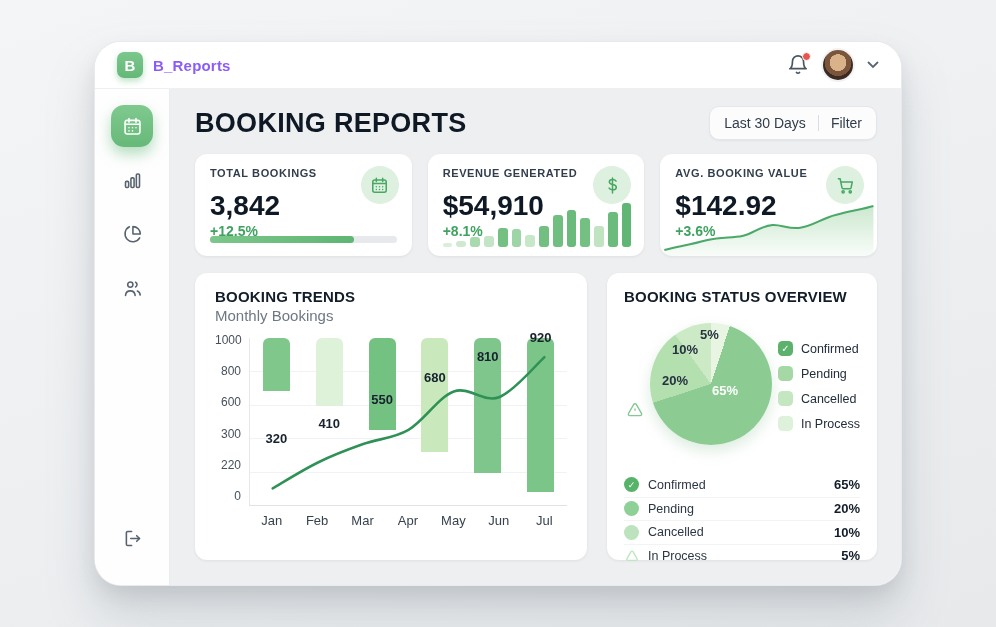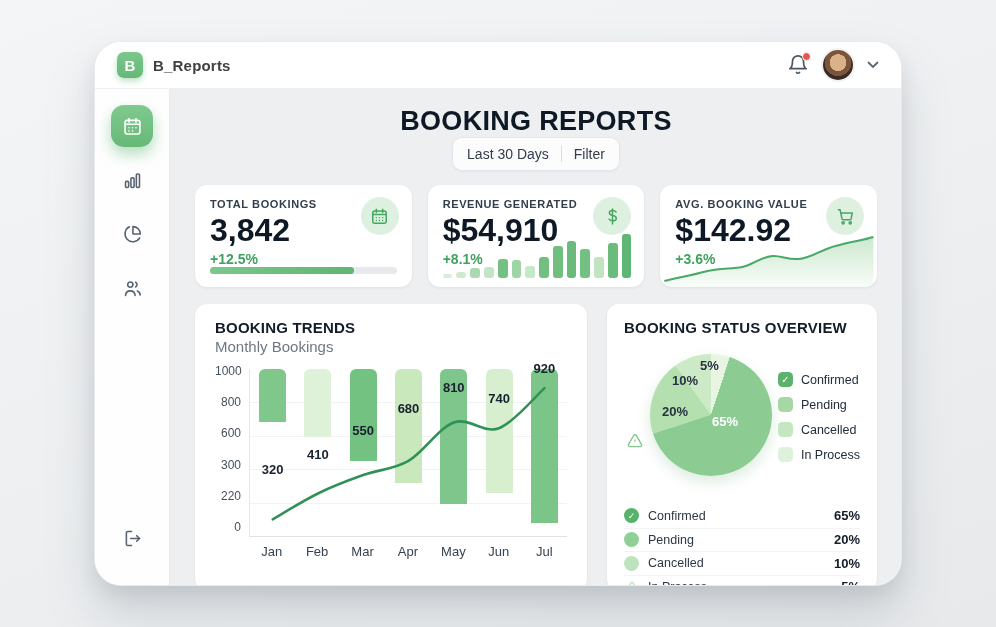--- a/index.html
+++ b/index.html
@@ -24,7 +24,7 @@
     color:#fff; font-weight:bold; font-size:15px; display:flex;
     align-items:center; justify-content:center;
     box-shadow:0 3px 6px rgba(110,190,130,.45); }
-  .app-name{ margin-left:10px; font-size:15px; font-weight:bold; color:#404040; letter-spacing:.2px;}
+  .app-name{ margin-left:10px; font-size:15px; font-weight:bold; color:#8b5cf6; letter-spacing:.2px;}
   .titlebar-right{ margin-left:auto; display:flex; align-items:center; gap:14px; }
   .bell-wrap{ position:relative; width:22px; height:22px; cursor:pointer; }
   .bell-dot{ position:absolute; top:-2px; right:-2px; width:9px; height:9px;

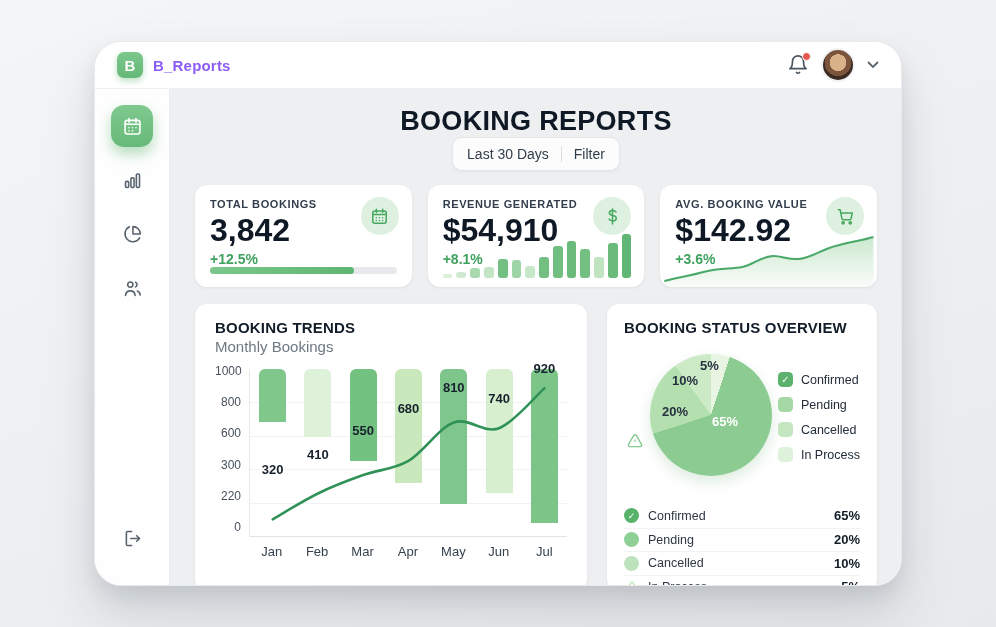--- a/index.html
+++ b/index.html
@@ -45,7 +45,7 @@
   .side-spacer{ flex:1; }
   .main{ flex:1; background:#edeff1; padding:17px 24px 18px 25px; overflow:hidden; }
   
-  .page-head{ display:flex; align-items:center; justify-content:space-between; margin-bottom:14px;flex-direction:column;}
+  .page-head{ display:flex; align-items:center; justify-content:space-between; margin-bottom:14px;}
   .page-title{ font-size:27px; font-weight:800; letter-spacing:.3px; color:#0f1925; }
   .pill{ display:flex; align-items:center; background:#fcfcfd; border:1px solid #e3e6ea;
     border-radius:10px; padding:8px 14px; font-size:14px; color:#313d4b;

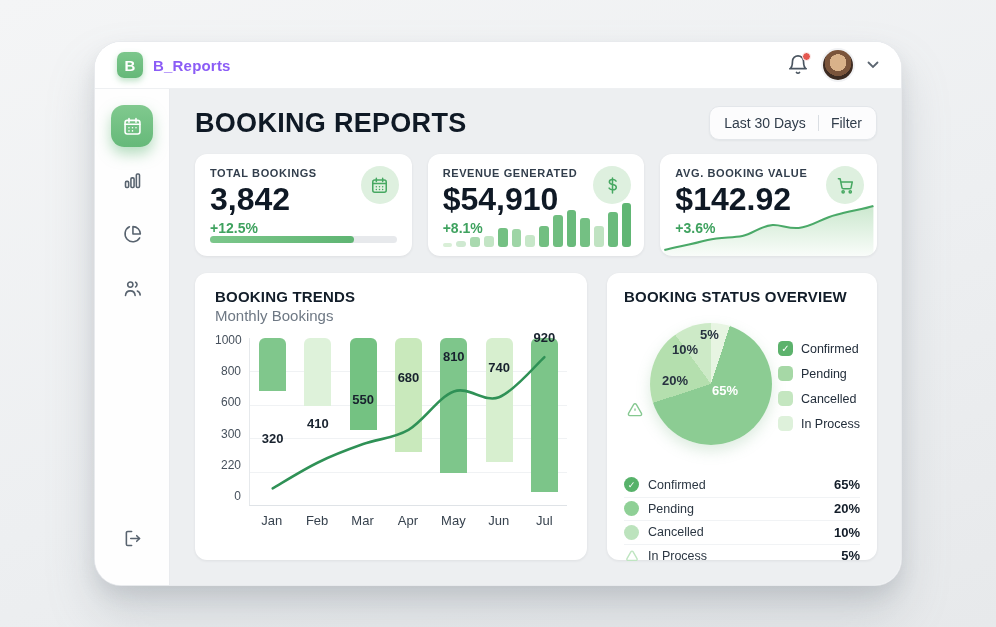--- a/index.html
+++ b/index.html
@@ -57,7 +57,7 @@
   .stat-card{ flex:1; position:relative; background:#fff; border-radius:12px;
     padding:13px 15px; height:102px; box-shadow:0 1px 3px rgba(25,35,45,.07); overflow:hidden;}
   .stat-label{ font-size:11px; font-weight:bold; letter-spacing:.6px; color:#323e4c; }
-  .stat-value{ font-size:32px; font-weight:800; color:#0f1925; margin-top:4px; line-height:1.05;}
+  .stat-value{ font-size:28px; font-weight:800; color:#0f1925; margin-top:12px; line-height:1.05;}
   .stat-delta{ font-size:14px; font-weight:600; color:#3fa25f; margin-top:3px; }
   .stat-icon{ position:absolute; top:12px; right:13px; width:38px; height:38px;
     border-radius:50%; background:#def0df; display:flex; align-items:center;

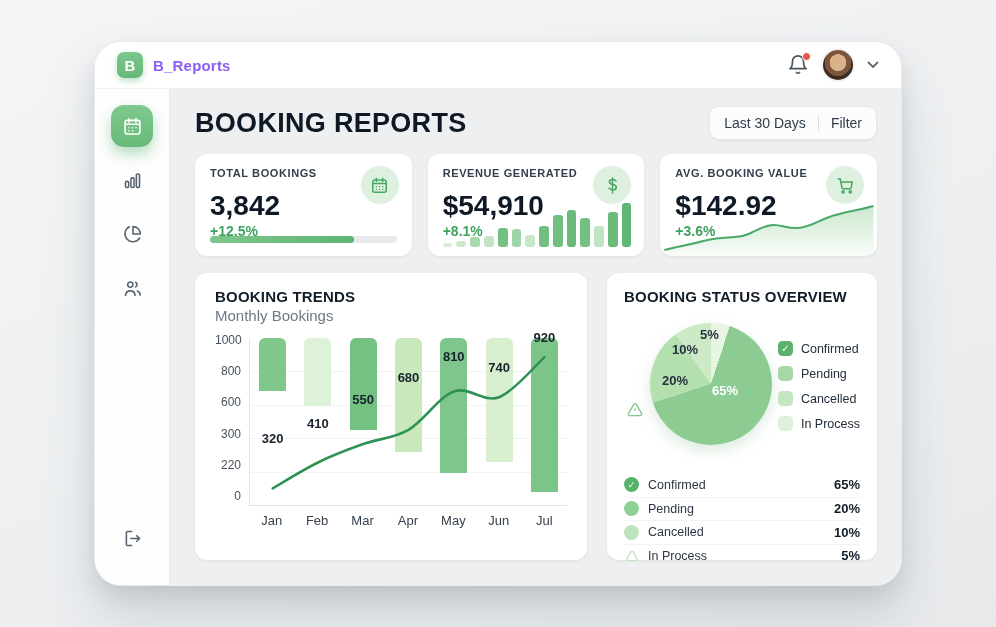--- a/index.html
+++ b/index.html
@@ -303,10 +303,6 @@
                     <div class="bar-col">
                       <div class="bar-val" style="bottom: calc(81% + 6px);">810</div>
                       <div class="bar" style="height: 81%; background: rgb(126, 198, 139);"></div>
-                    </div>
-                    <div class="bar-col">
-                      <div class="bar-val" style="bottom: calc(74% + 6px);">740</div>
-                      <div class="bar" style="height: 74%; background: rgb(215, 239, 207);"></div>
                     </div>
                     <div class="bar-col">
                       <div class="bar-val" style="bottom: calc(92% + 6px);">920</div>

